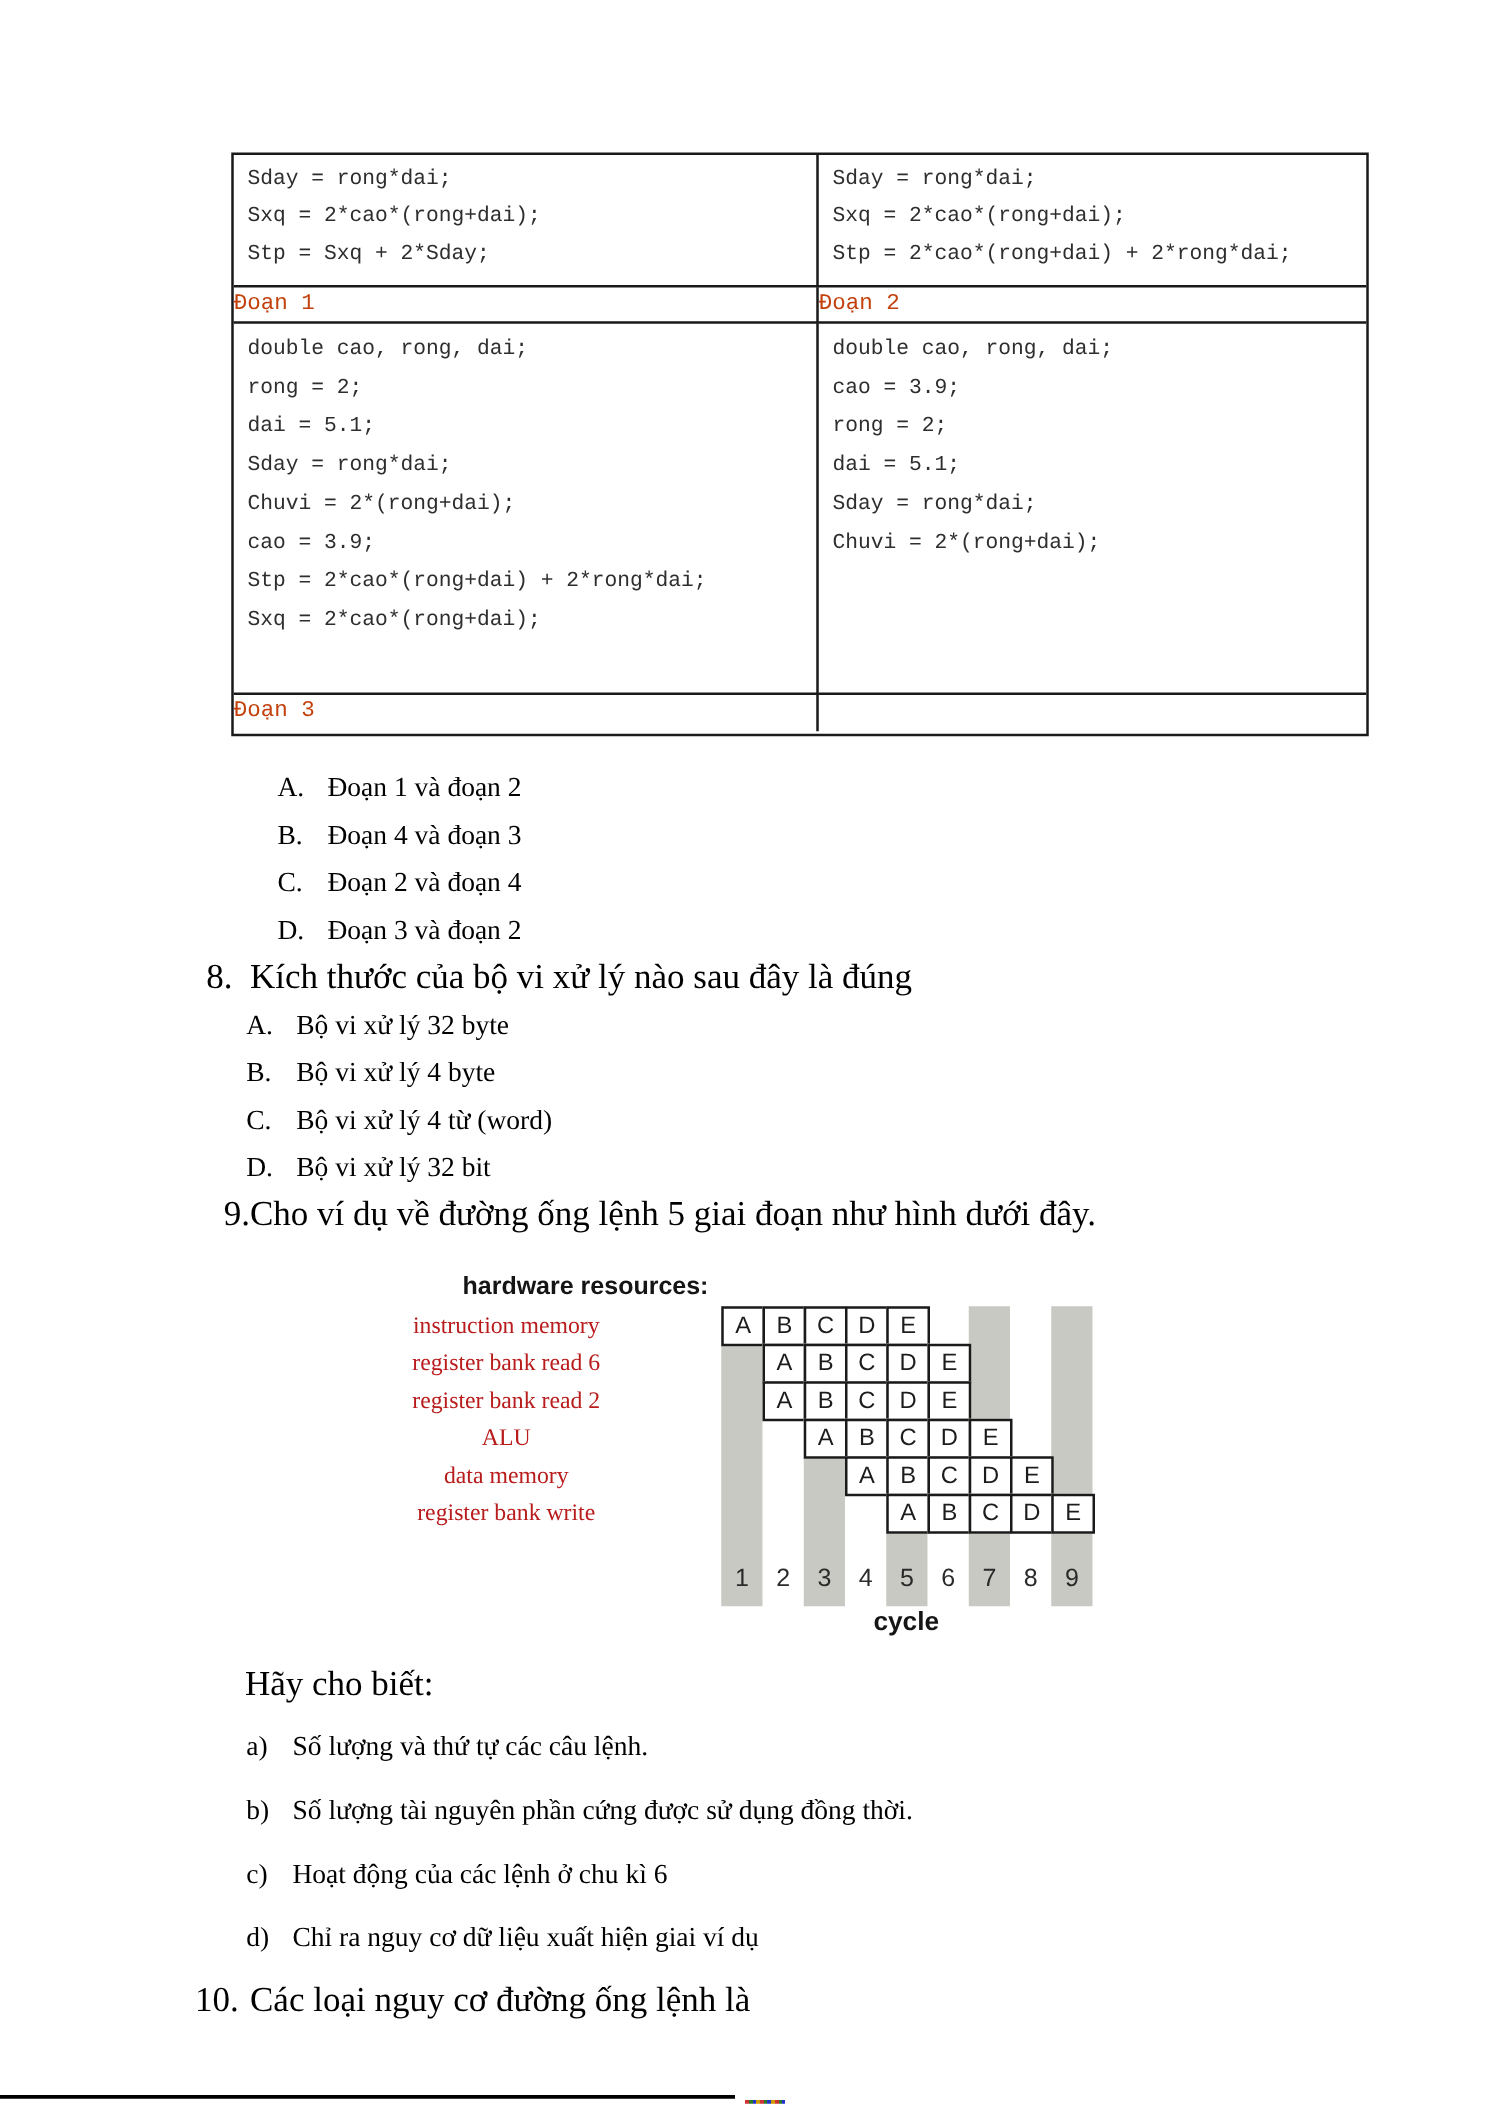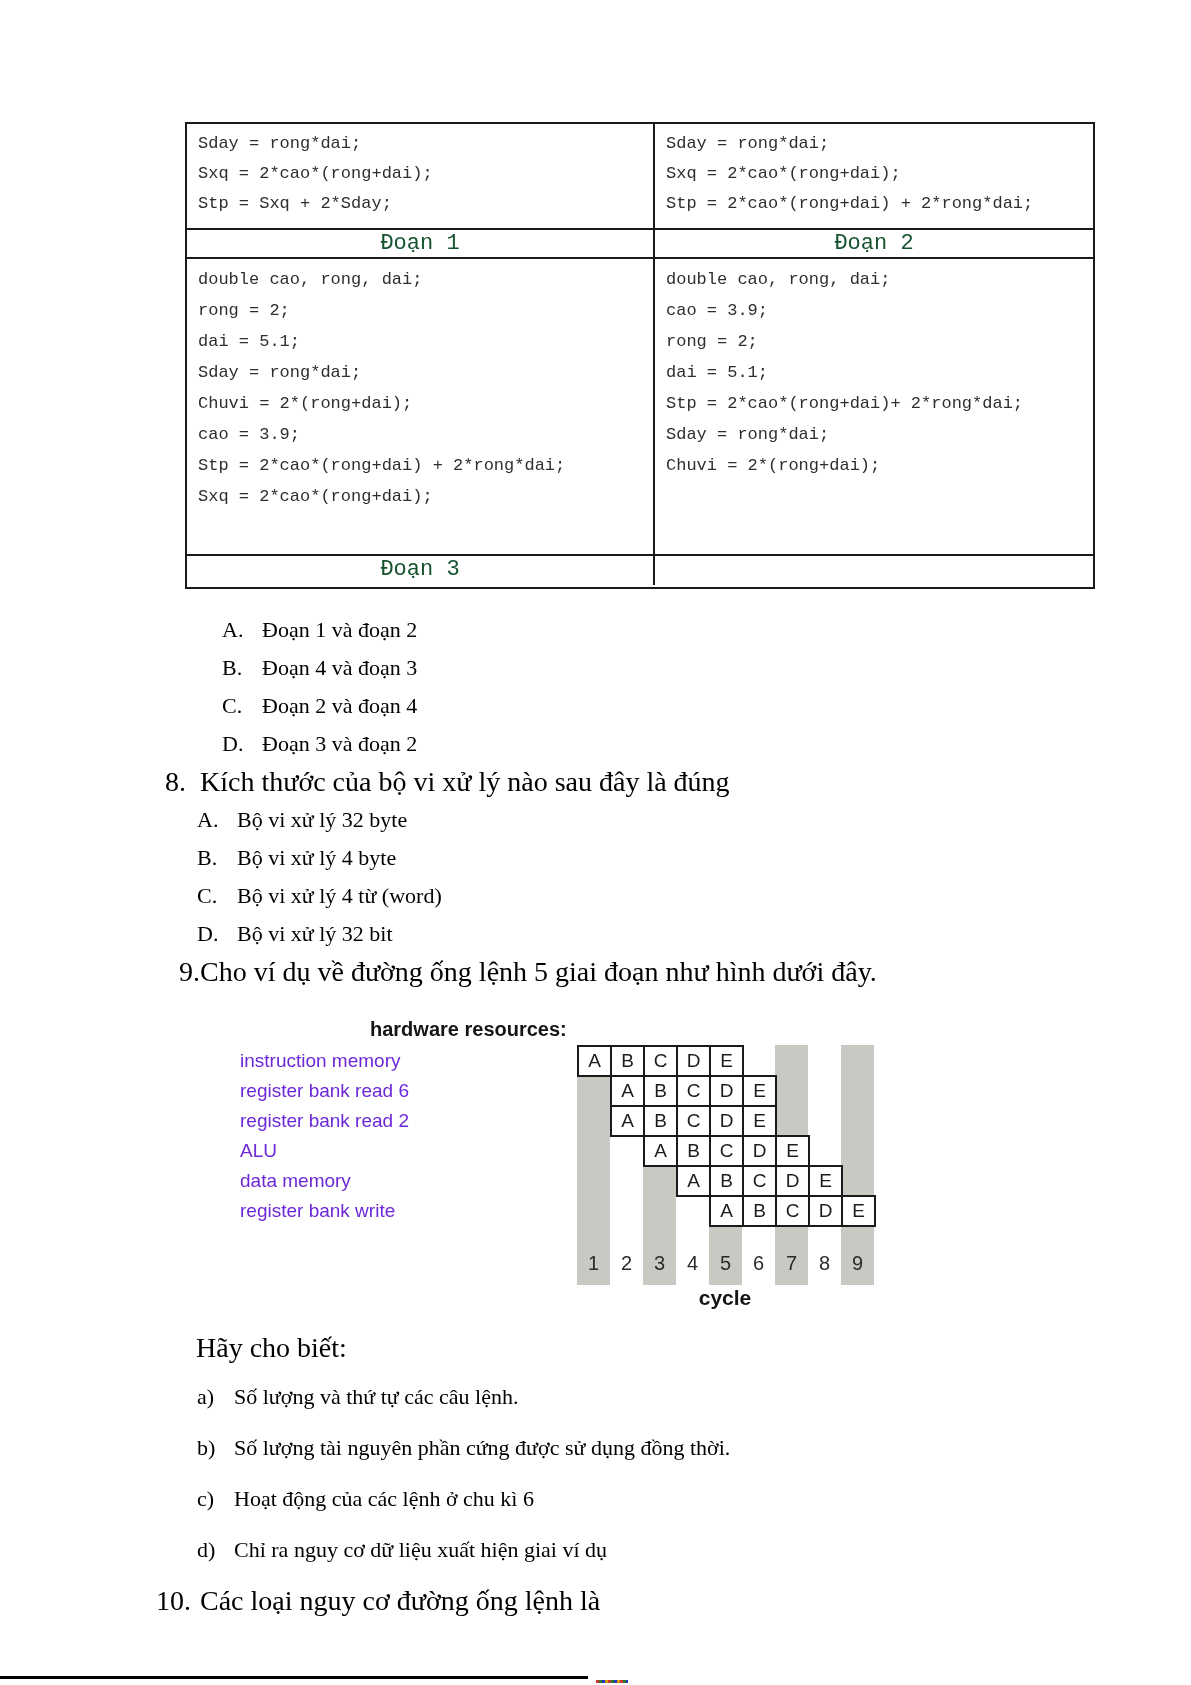--- a/index.html
+++ b/index.html
@@ -39,8 +39,8 @@
   .code-cell.tall .code-line{line-height:31px;}
   .seg-label{
     font-family:"Liberation Mono", monospace;
-    font-size:22px;color:#14532d;
-    text-align:center;line-height:27px;
+    font-size:18px;color:#c2410c;
+    line-height:27px;
   }
   
   .flow-line{

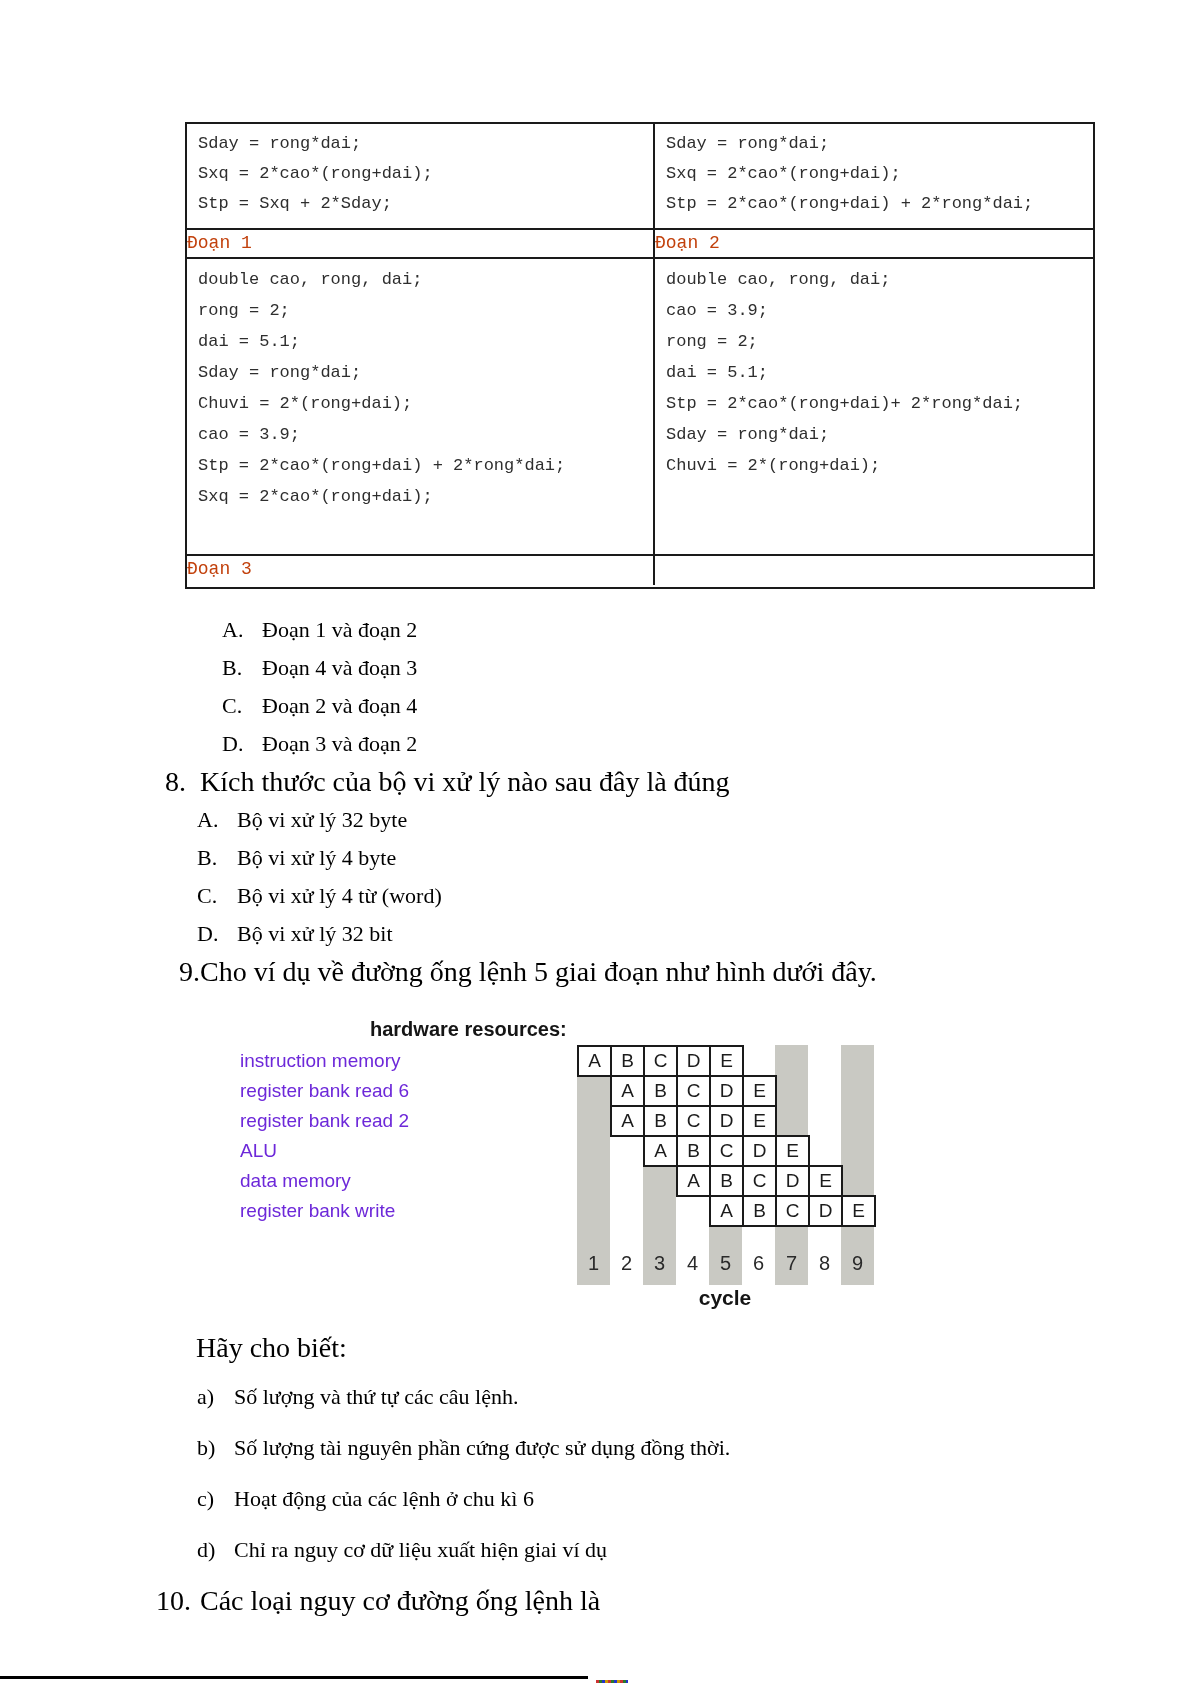--- a/index.html
+++ b/index.html
@@ -131,7 +131,6 @@
         <div class="code-line">cao = 3.9;</div>
         <div class="code-line">rong = 2;</div>
         <div class="code-line">dai = 5.1;</div>
-        <div class="code-line">Stp = 2*cao*(rong+dai)+ 2*rong*dai;</div>
         <div class="code-line">Sday = rong*dai;</div>
         <div class="code-line">Chuvi = 2*(rong+dai);</div>
       </div>

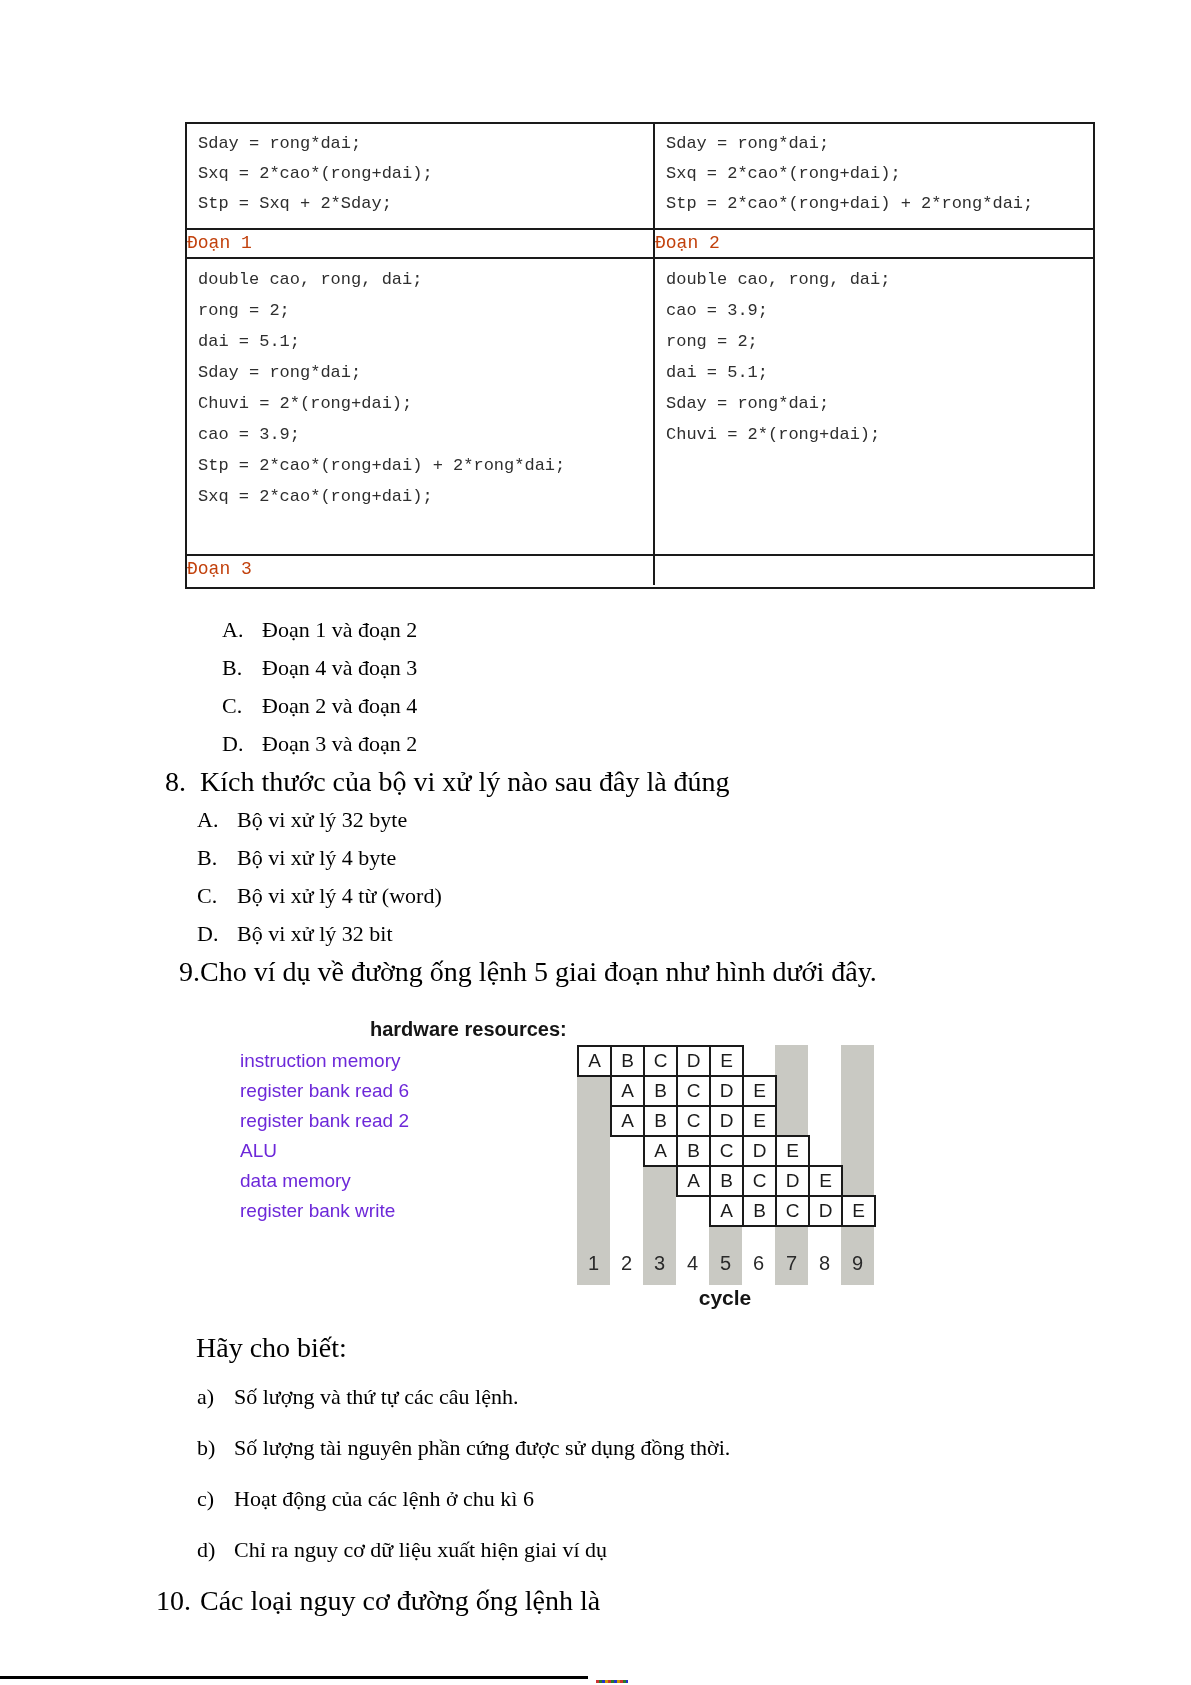--- a/index.html
+++ b/index.html
@@ -66,9 +66,9 @@
   .pl-stripe{position:absolute;width:33px;}
   .pl-row-label{
     position:absolute;left:240px;width:330px;height:32px;
-    text-align:left;line-height:32px;
-    font-family:Liberation Sans, sans-serif;
-    font-size:19px;color:#6d28d9;white-space:nowrap;
+    text-align:center;line-height:32px;
+    font-family:Liberation Serif, serif;
+    font-size:19px;color:#b91c1c;white-space:nowrap;
   }
   .pl-cell{
     position:absolute;width:35px;height:32px;

